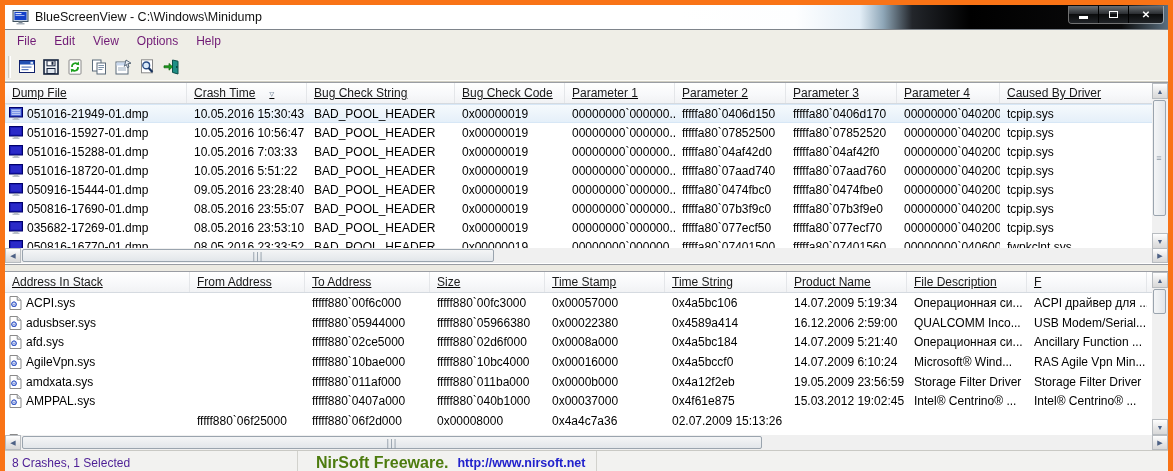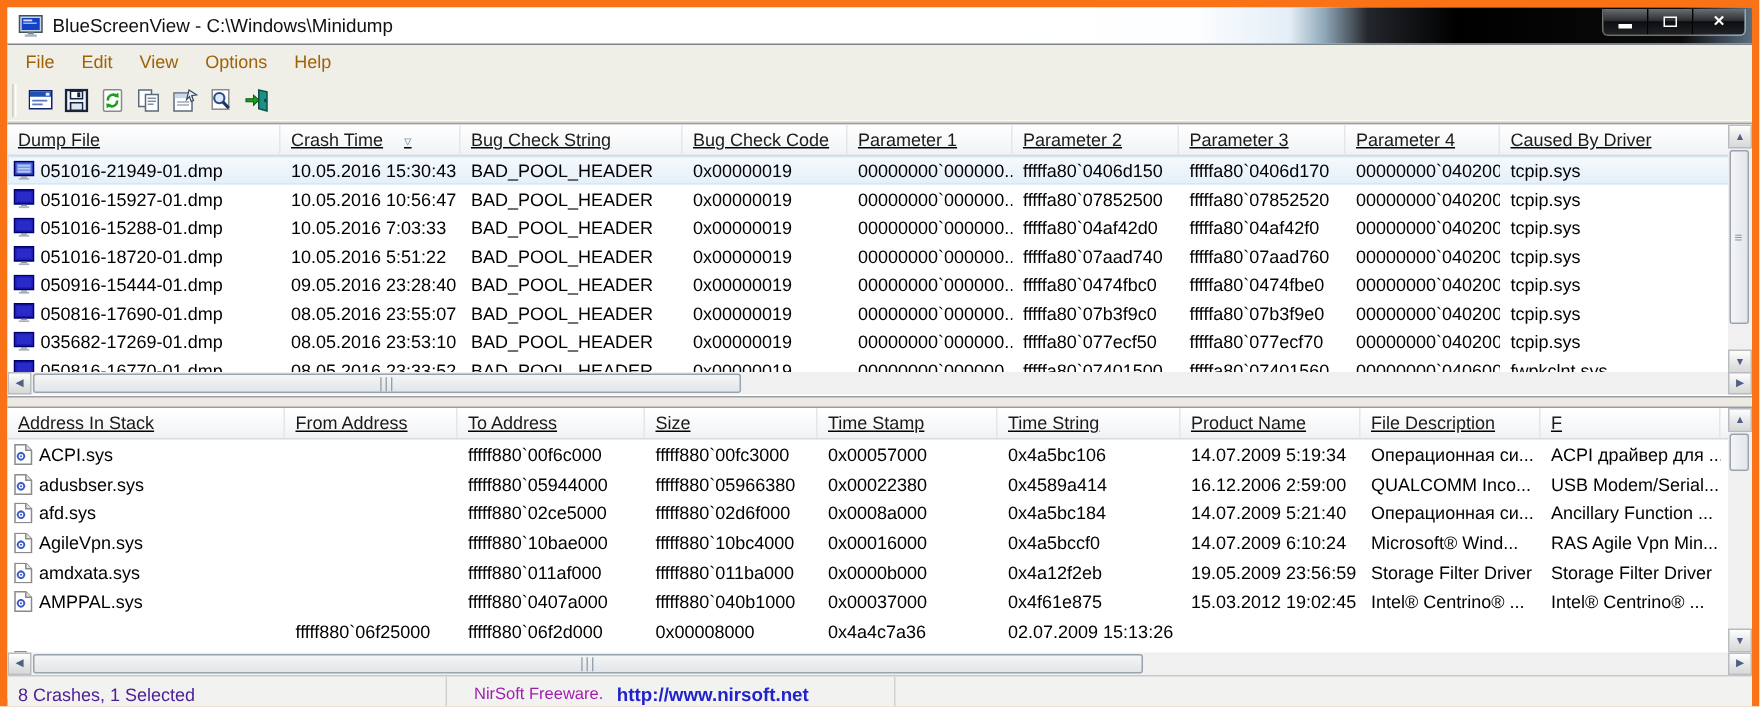--- a/index.html
+++ b/index.html
@@ -60,7 +60,7 @@
     background:#efeee7;
     padding-left:3px;
   }
-  .menu-item { padding:2px 9px 3px; color:#a16207; white-space:nowrap; }
+  .menu-item { padding:2px 9px 3px; color:#701a75; white-space:nowrap; }
 
   
   .toolbar {

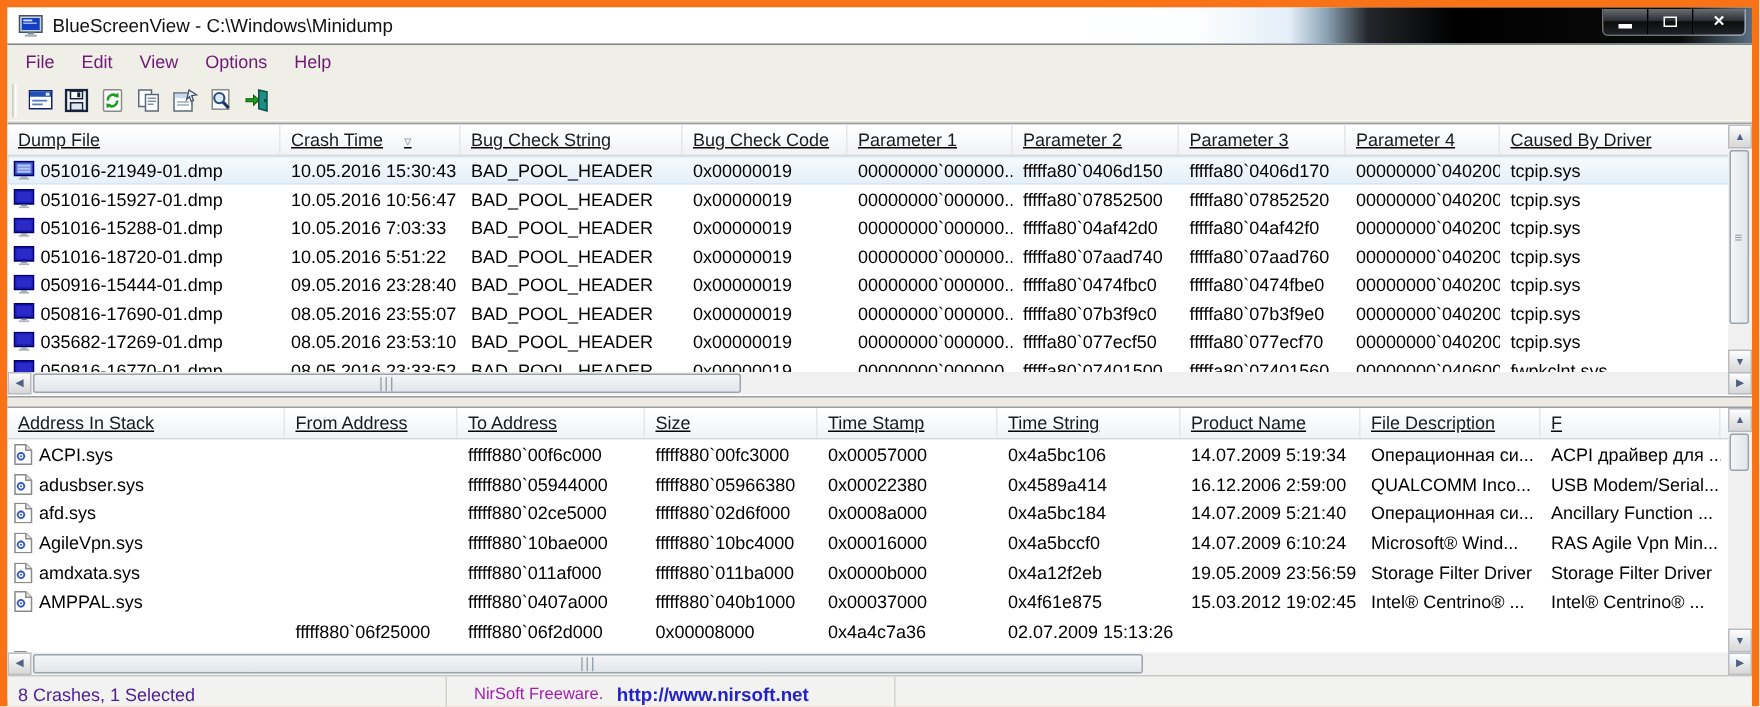--- a/index.html
+++ b/index.html
@@ -147,7 +147,7 @@
   }
   .status-cell-left { width:293px; padding-left:7px; color:#4c1d95; border-right:1px solid #d2d2cd; height:100%; display:flex; align-items:center; }
   .status-cell-mid { width:299px; border-right:1px solid #d2d2cd; height:100%; display:flex; align-items:center; padding-left:18px; gap:9px; }
-  .nirsoft-text { color:#a21caf; font-weight:normal; font-size:11px; }
+  .nirsoft-text { color:#4d7c0f; font-weight:bold; font-size:16px; }
   .nirsoft-link { color:#2222cc; font-weight:bold; font-size:12.5px; text-decoration:none; }
 </style>
 </head>

